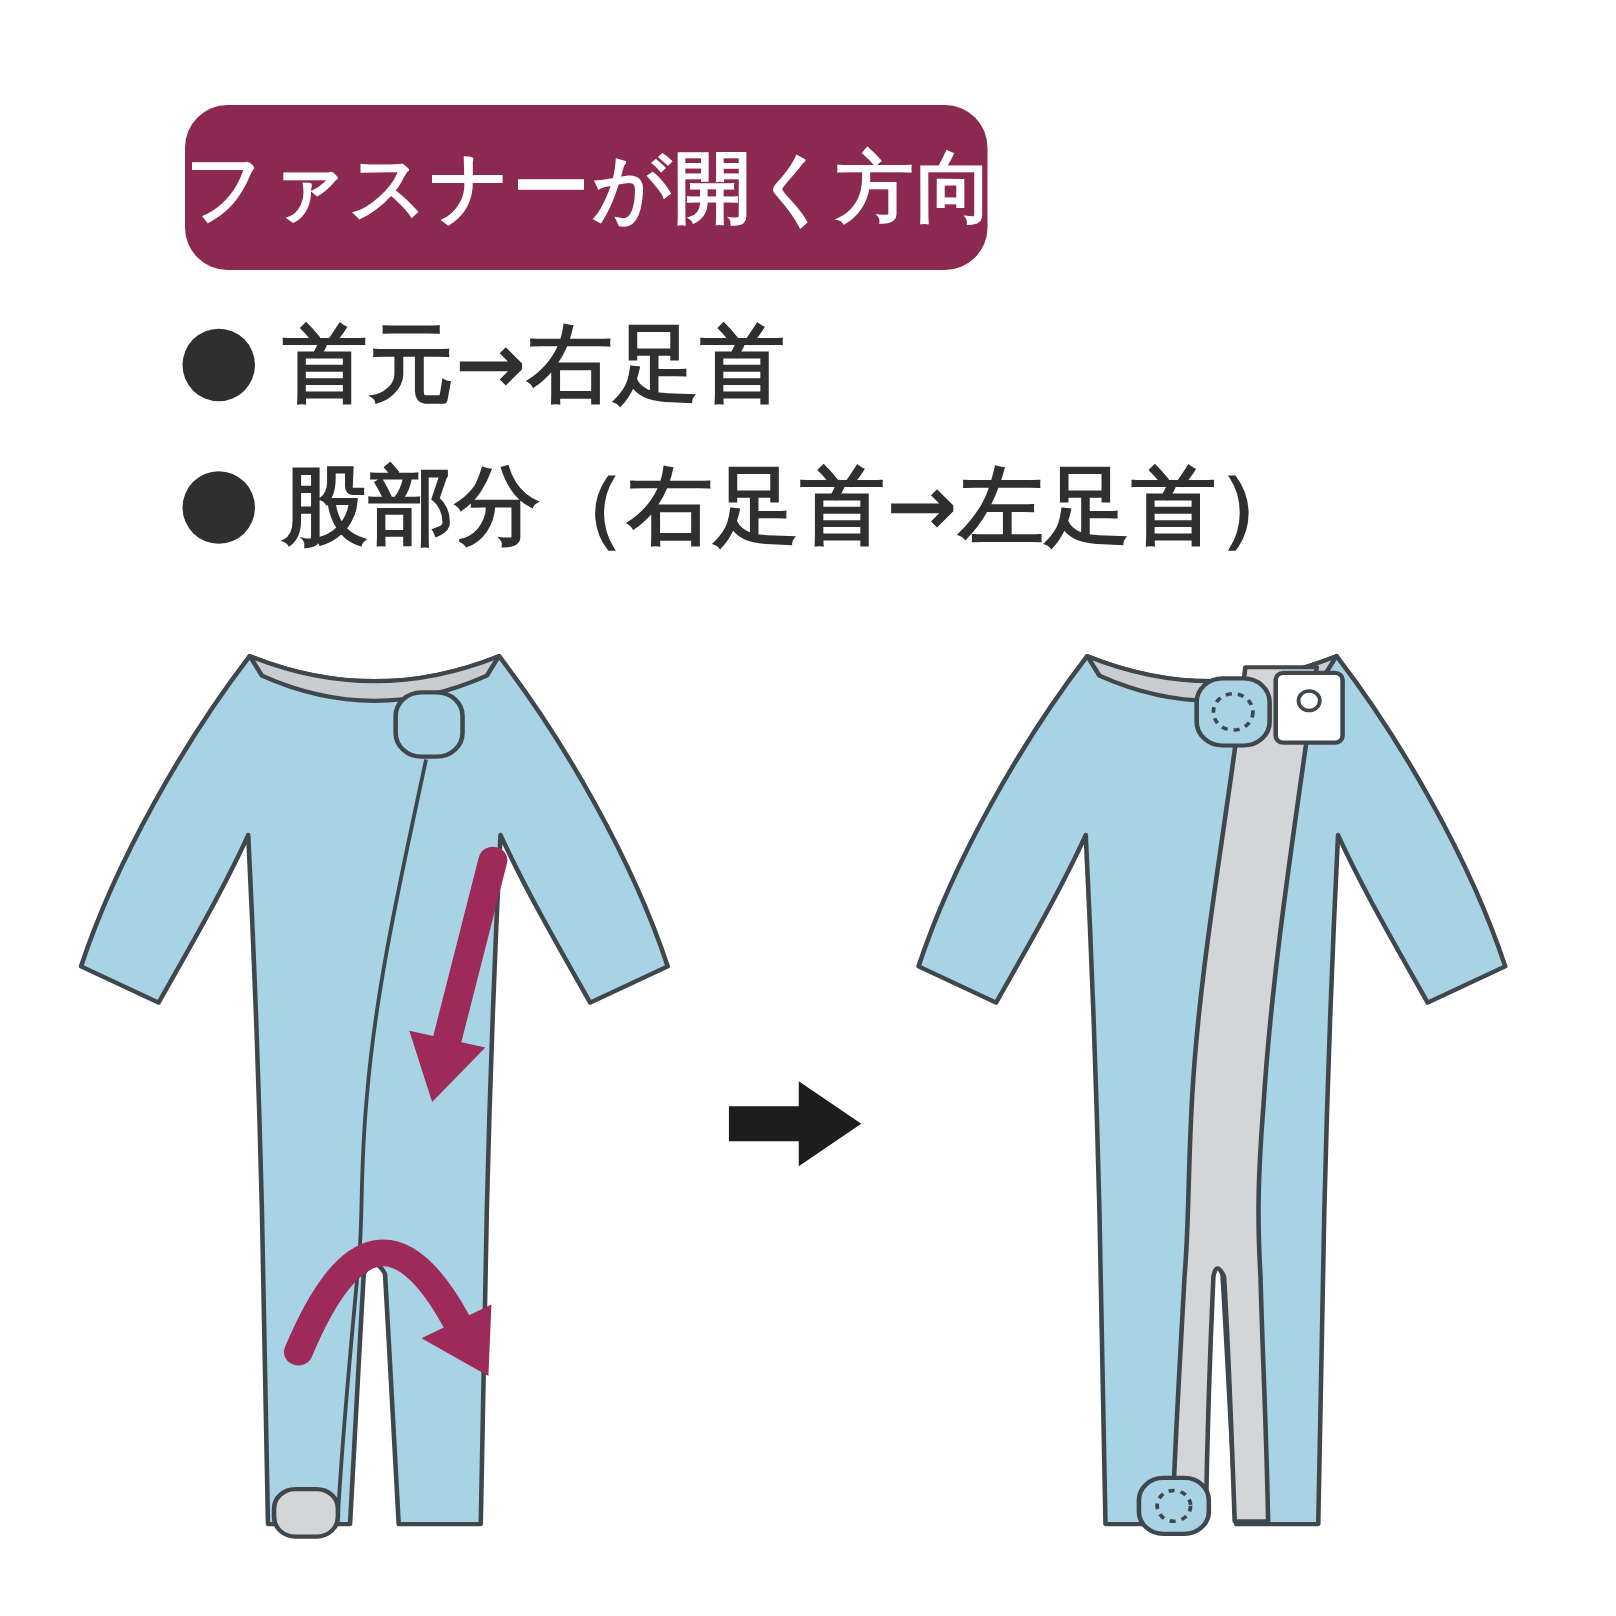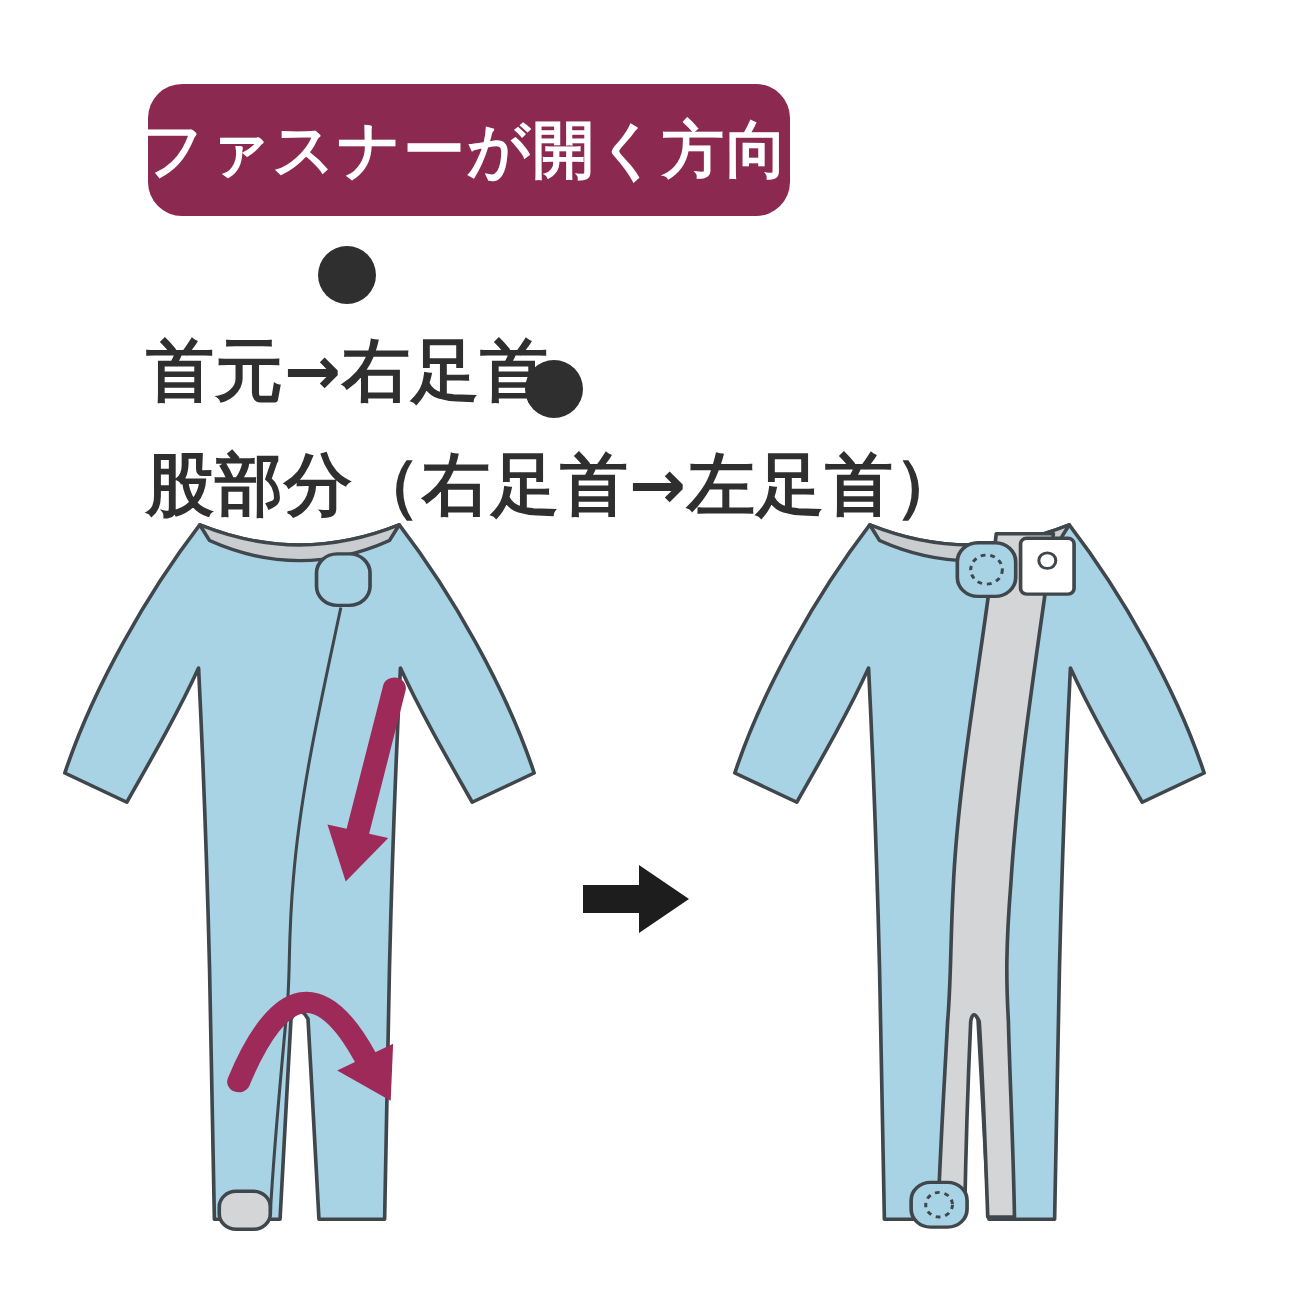--- a/index.html
+++ b/index.html
@@ -12,7 +12,7 @@
   .header-badge {
     position:absolute; left:148px; top:84px; width:642px; height:132px;
     background:var(--header-bg,#8c2951); border-radius:34px;
-    display:flex; align-items:center; justify-content:flex-end;
+    display:flex; align-items:center; justify-content:flex-start;
   }
   .header-badge .header-text {
     color:var(--header-text,#ffffff); font-size:62px; font-weight:700;

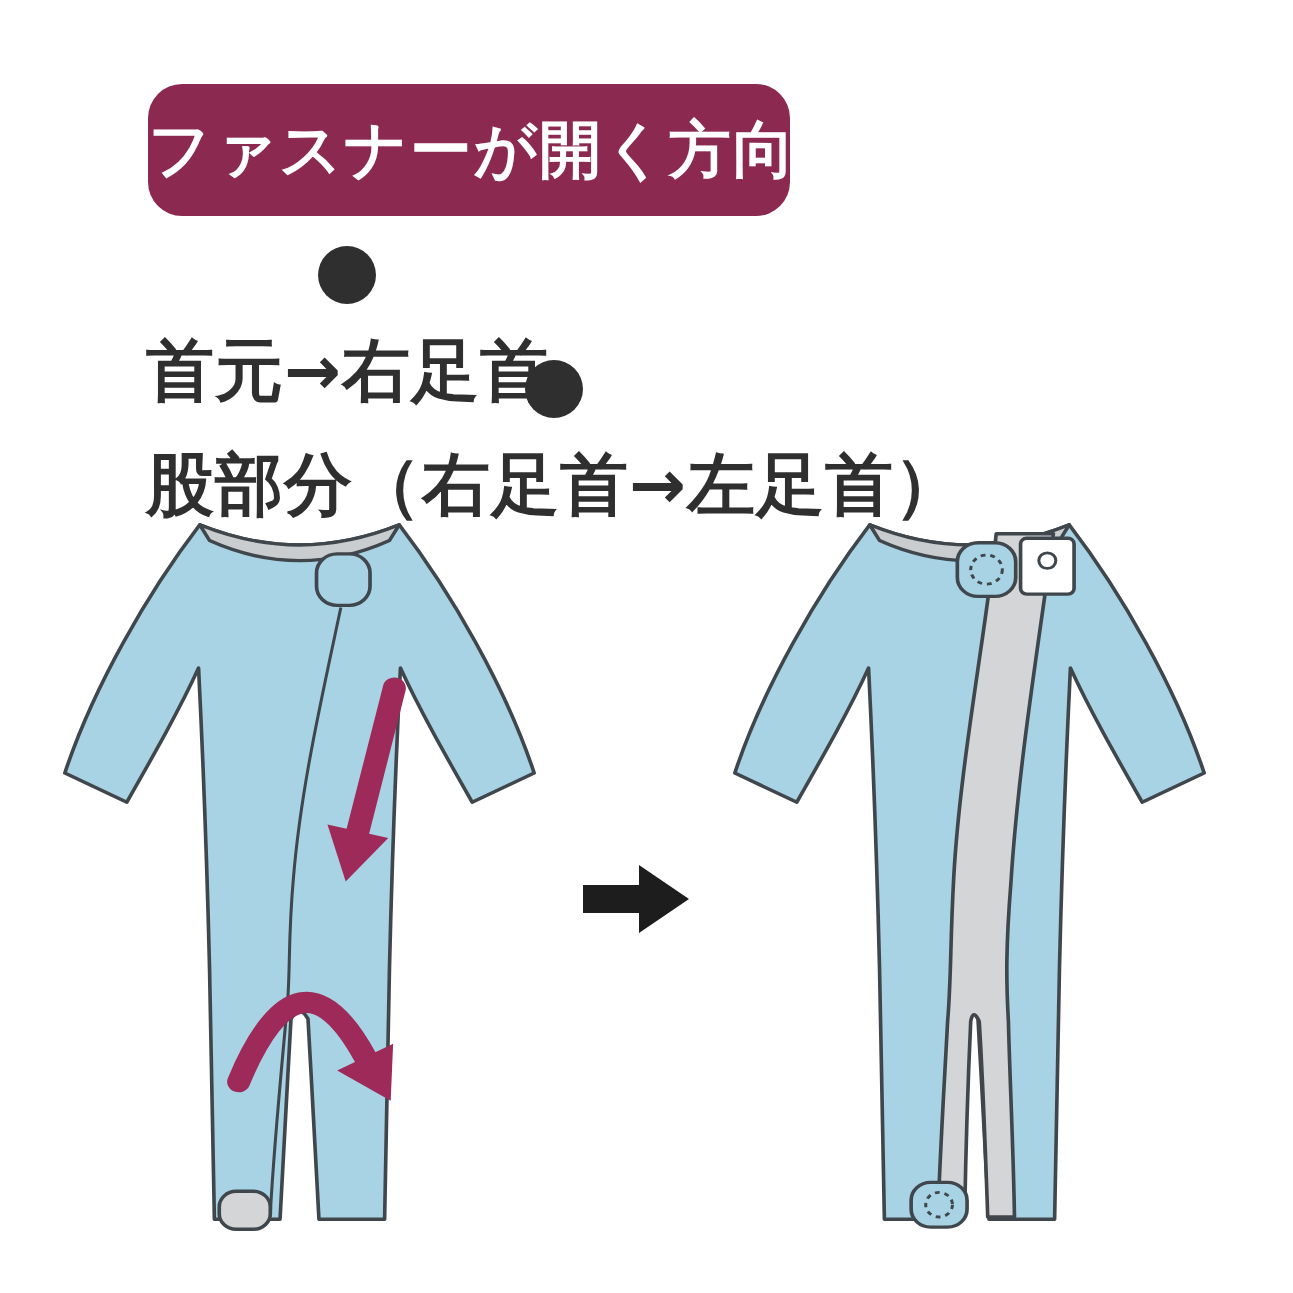--- a/index.html
+++ b/index.html
@@ -19,7 +19,7 @@
     letter-spacing:2px; white-space:nowrap;
   }
   .bullet-row {
-    position:absolute; left:146px; display:flex; align-items:center; gap:22px;flex-direction:column;
+    position:absolute; left:146px; display:flex; align-items:center; gap:22px;
   }
   .bullet-row.first  { top:246px; }
   .bullet-row.second { top:360px; }

